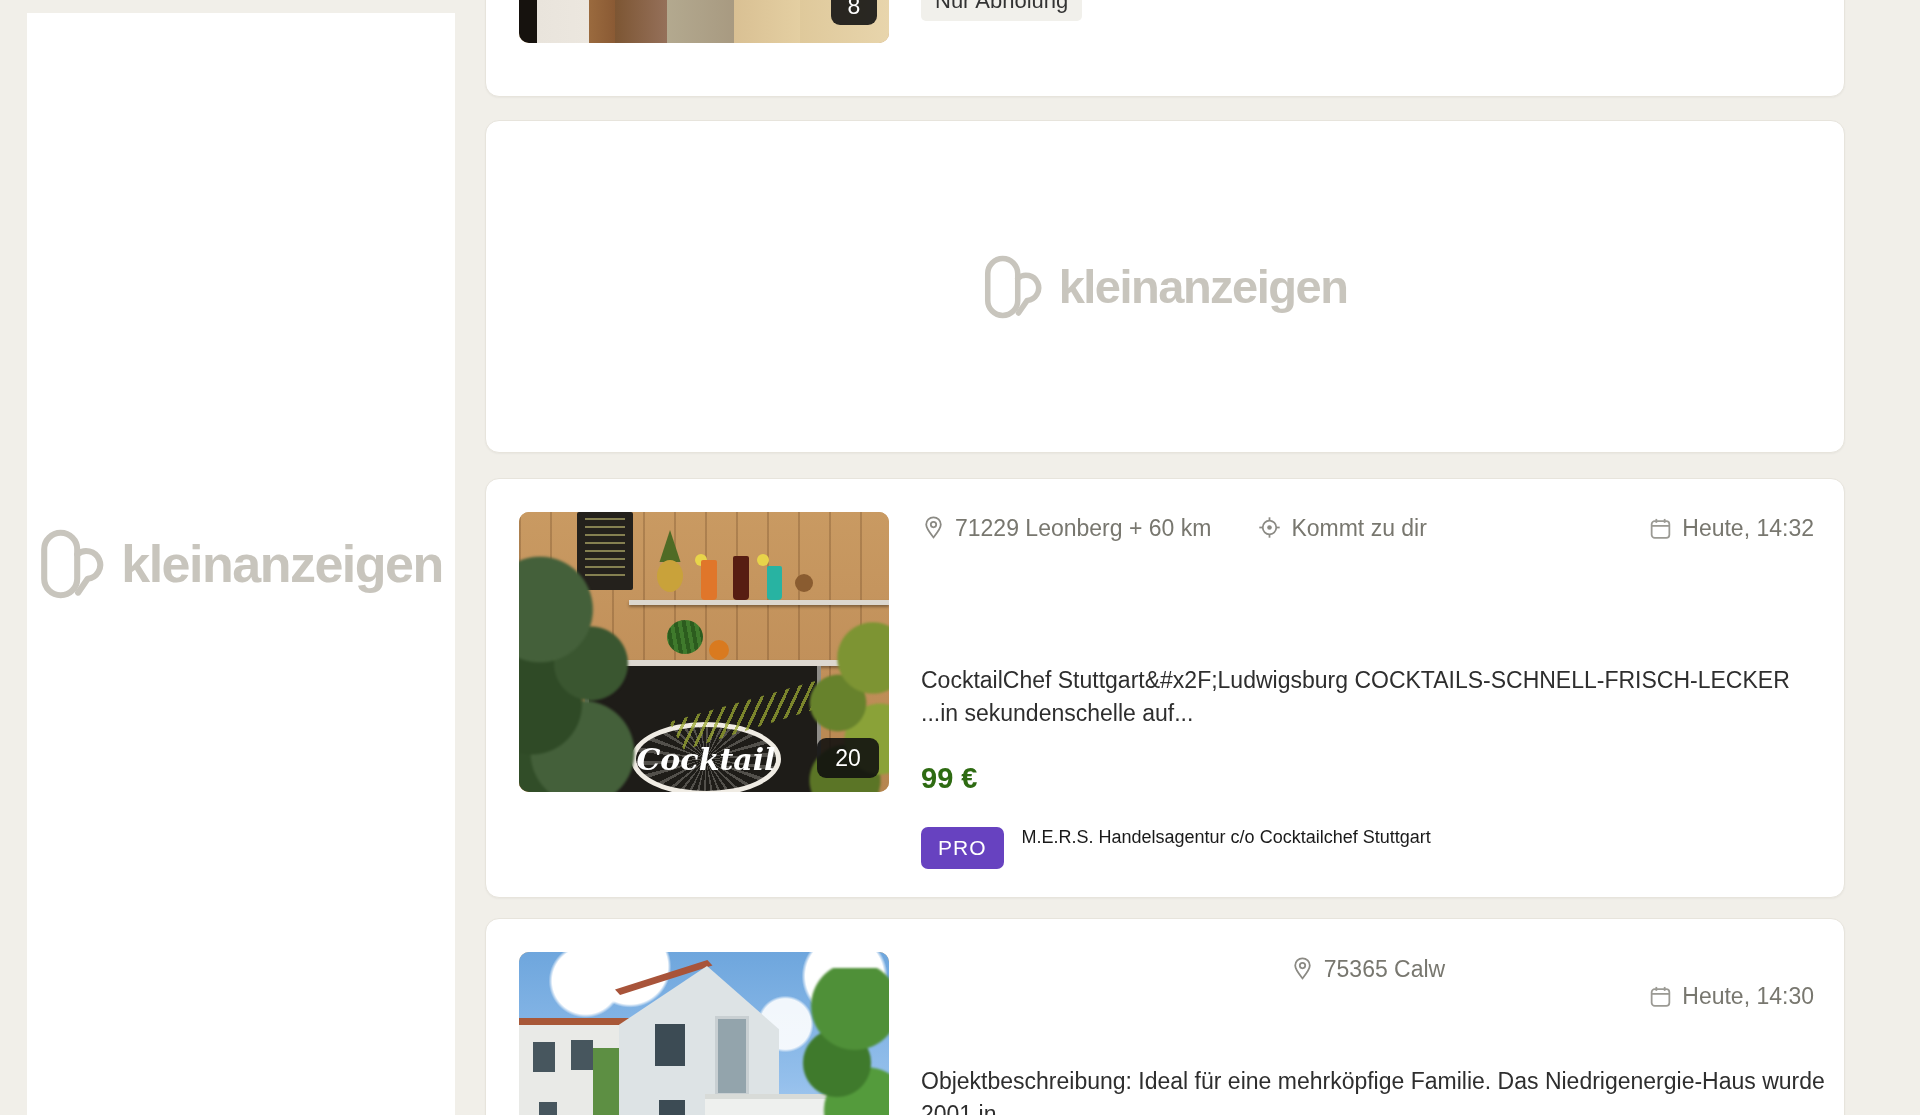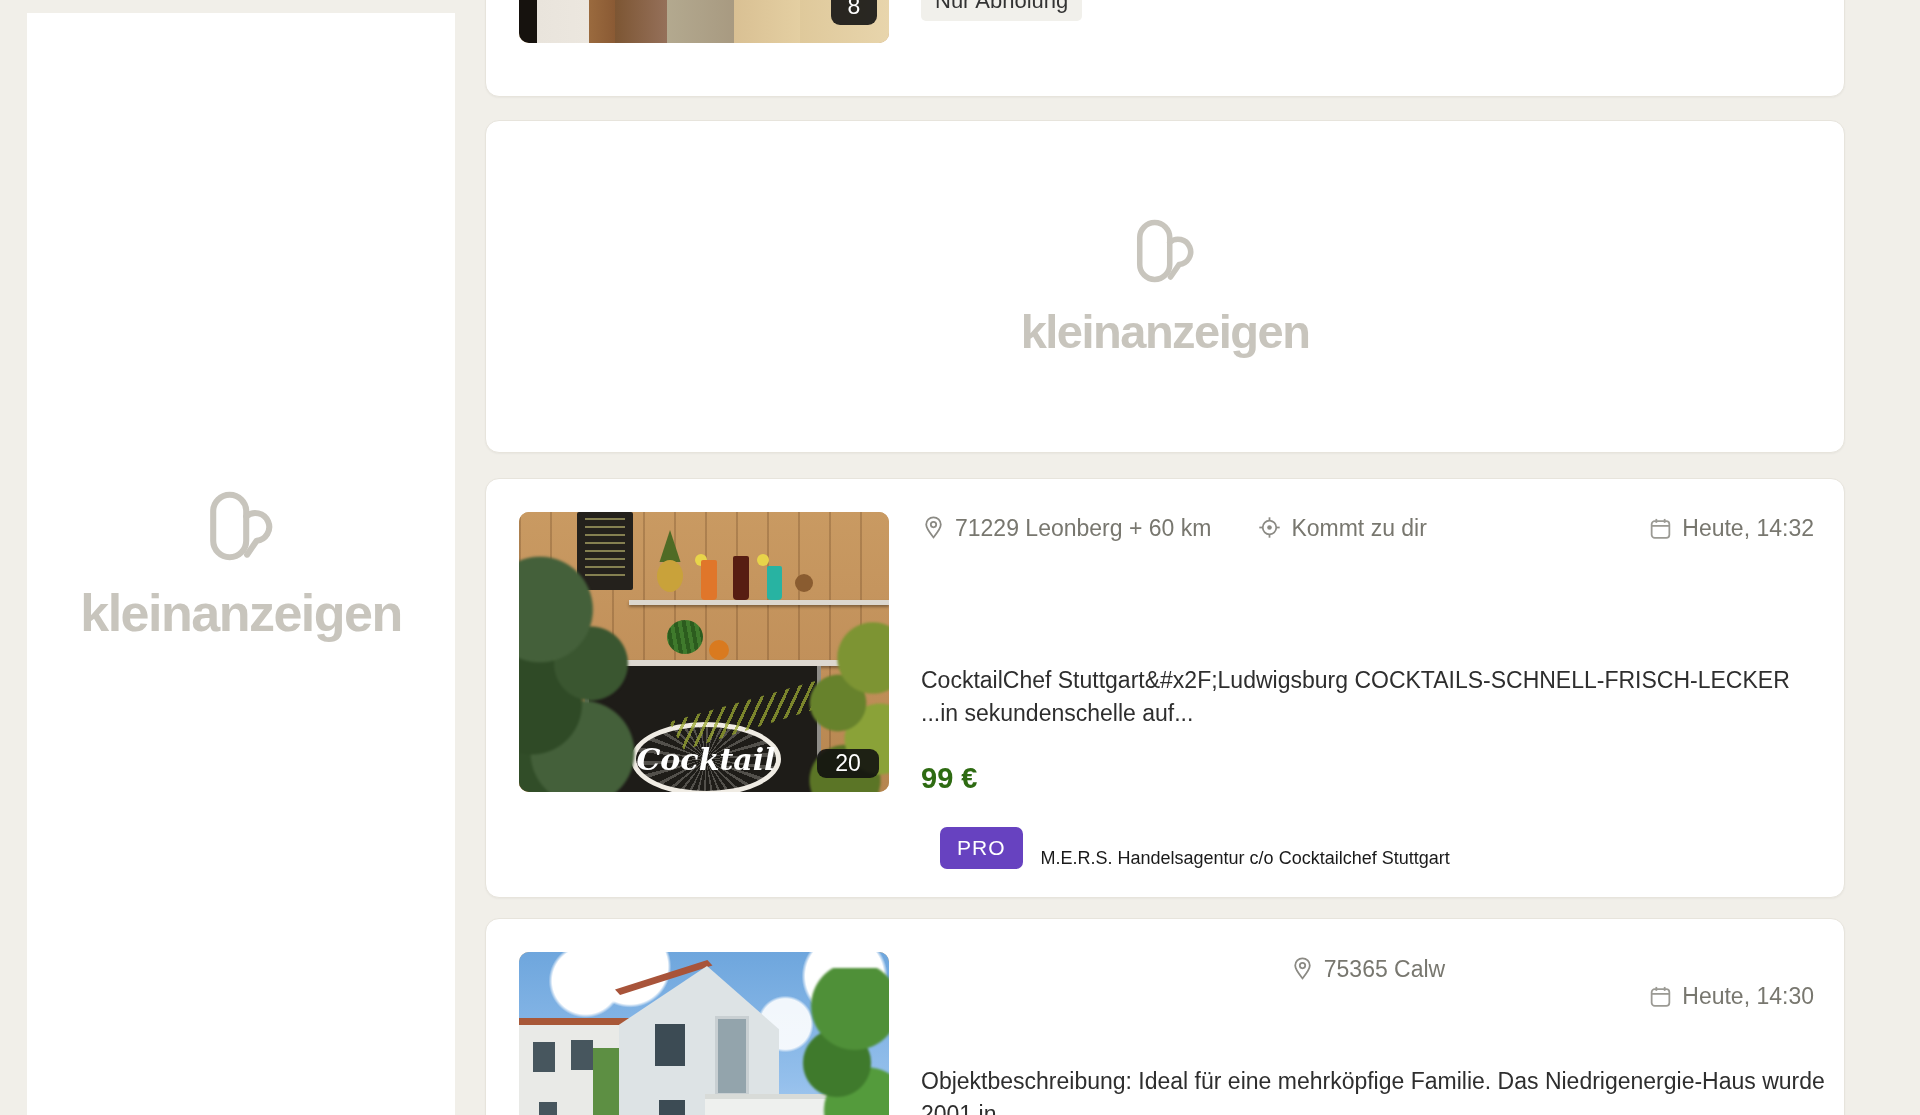--- a/index.html
+++ b/index.html
@@ -18,7 +18,7 @@
     background:#ffffff;
     display:flex; align-items:center; justify-content:center;
   }
-  .brand-logo { display:flex; align-items:center; gap:16px;flex-direction:column; }
+  .brand-logo { display:flex; align-items:center; gap:16px; }
   .brand-logo svg { display:block; }
   .brand-word {
     color:#c8c5bd; font-size:52px; font-weight:600; letter-spacing:-1.5px;

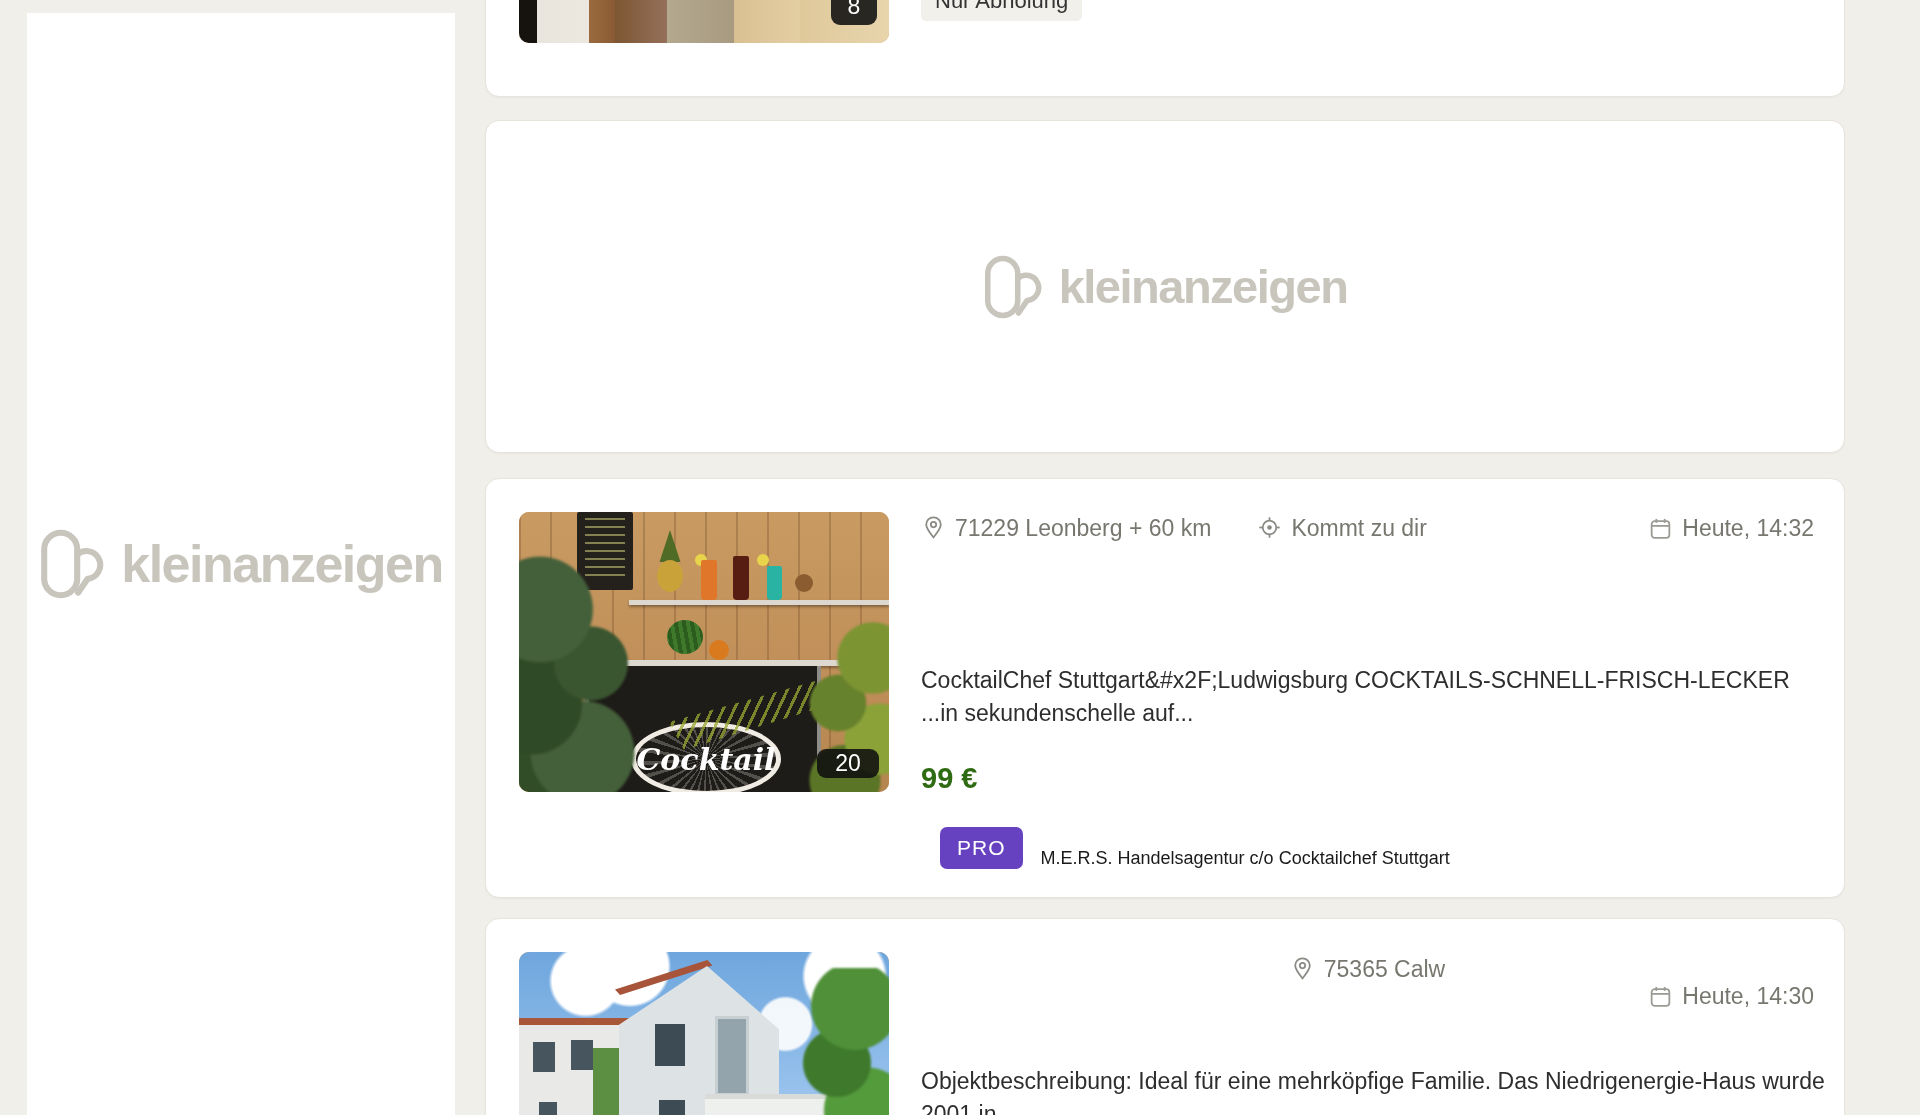--- a/index.html
+++ b/index.html
@@ -125,7 +125,7 @@
     background:repeating-linear-gradient(115deg, rgba(154,168,50,0.75) 0 3px, rgba(0,0,0,0) 3px 10px);
     clip-path:polygon(0 60%, 100% 0, 100% 40%, 10% 100%);
   }
-  #badge-20 { right:10px; bottom:14px; width:62px; height:29px; }
+  #badge-20 { right:10px; bottom:14px; width:62px; height:40px; }
 
   
   #photo-house { top:33px; width:370px; height:240px; }

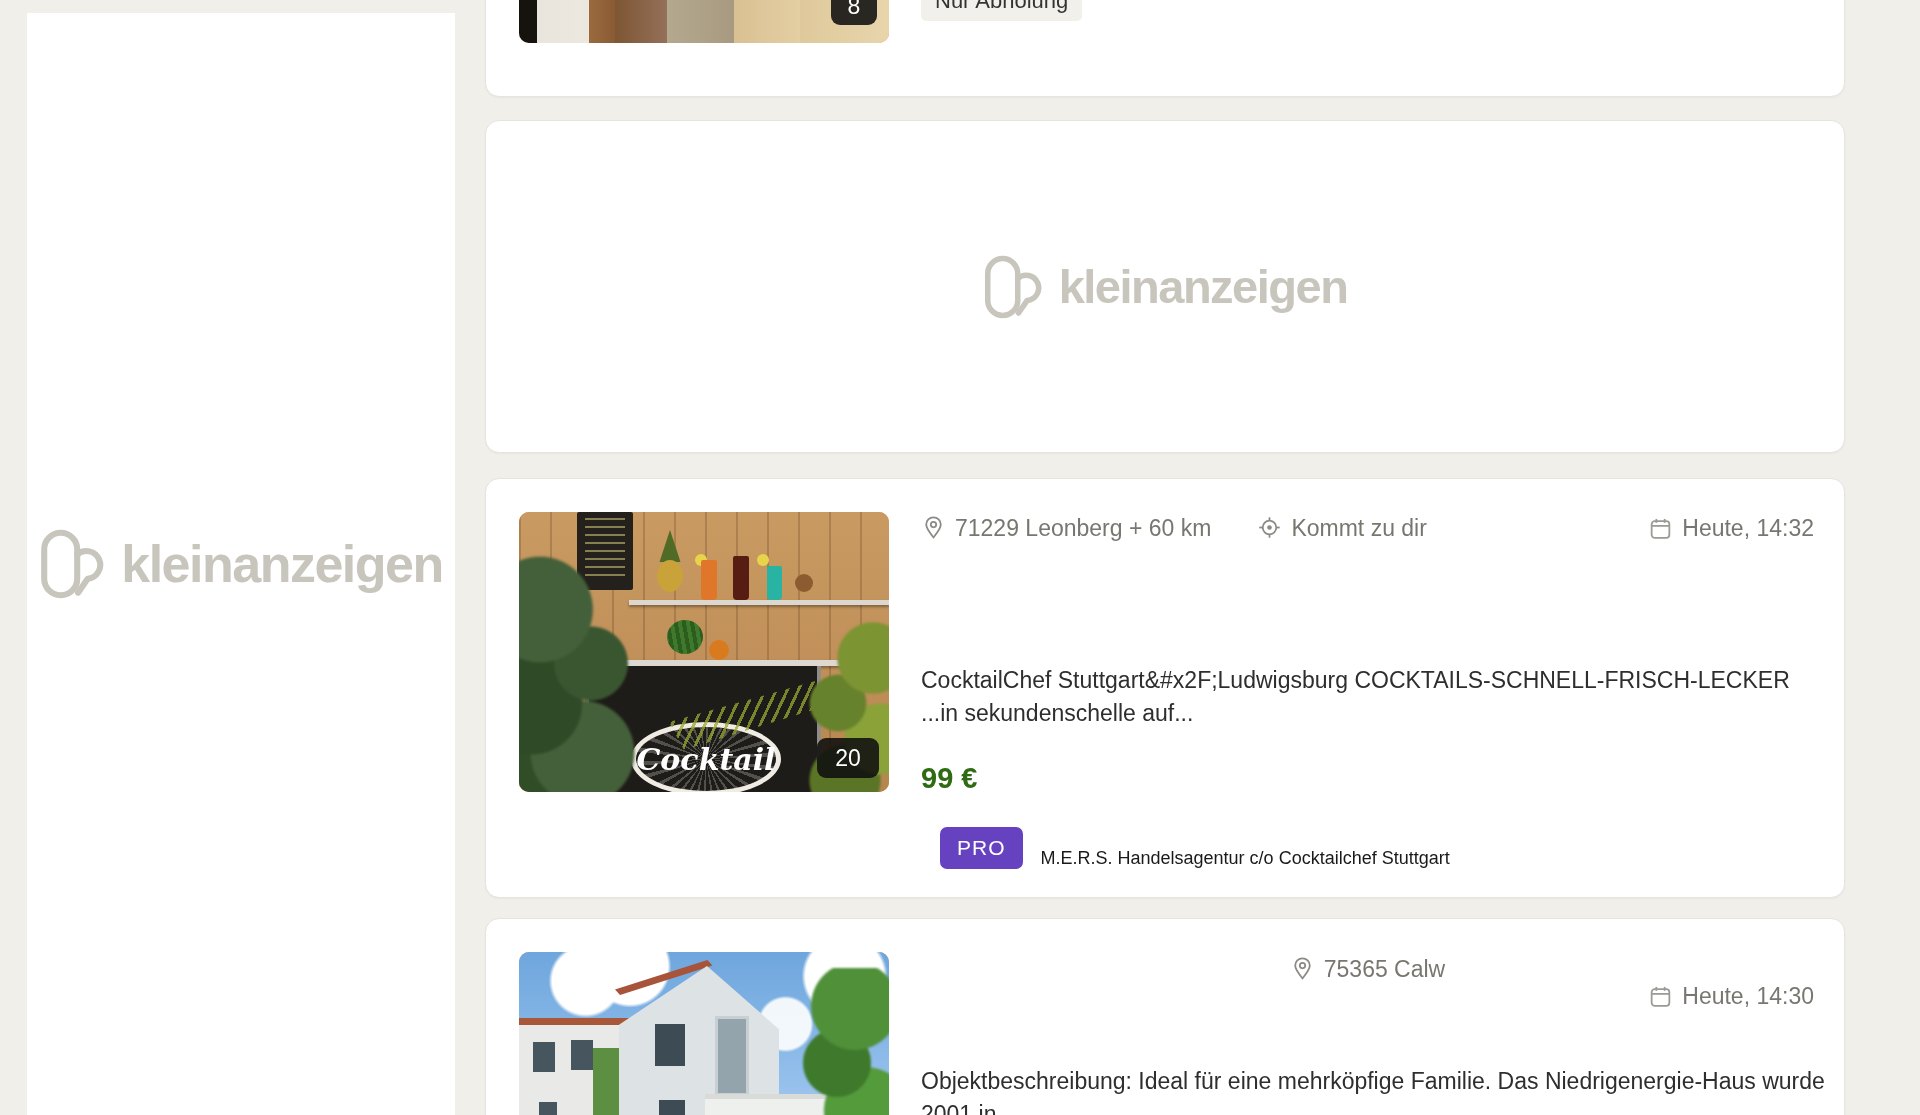--- a/index.html
+++ b/index.html
@@ -175,7 +175,7 @@
   .listing-title { font-size:29px; font-weight:700; color:#141414; line-height:1.28; max-width:910px; }
   .listing-desc { font-size:23px; color:#2e2e2e; line-height:1.42; max-width:910px; }
   .listing-price { font-size:29px; font-weight:700; color:#2e6b12; }
-  .seller-row { display:flex; align-items:flex-end; gap:18px;margin-left:19px; }
+  .seller-row { display:flex; align-items:flex-start; gap:18px; }
   .pro-badge {
     background:#6742c0; color:#ffffff; font-size:21px; letter-spacing:1px;
     padding:9px 17px; border-radius:7px; font-weight:400;

